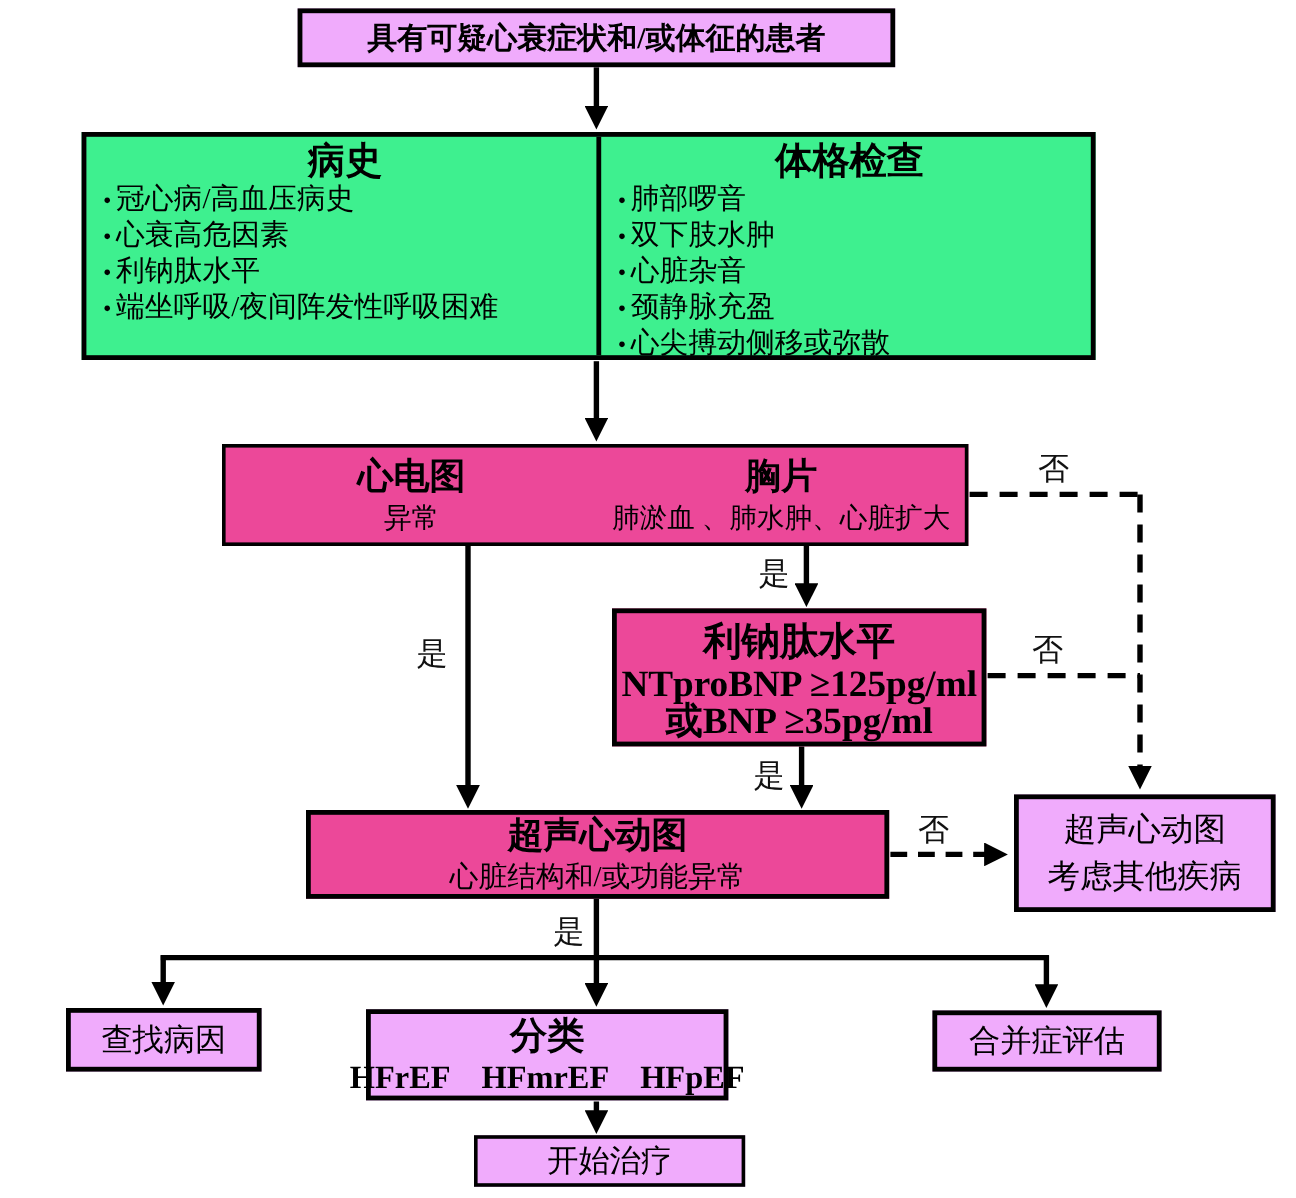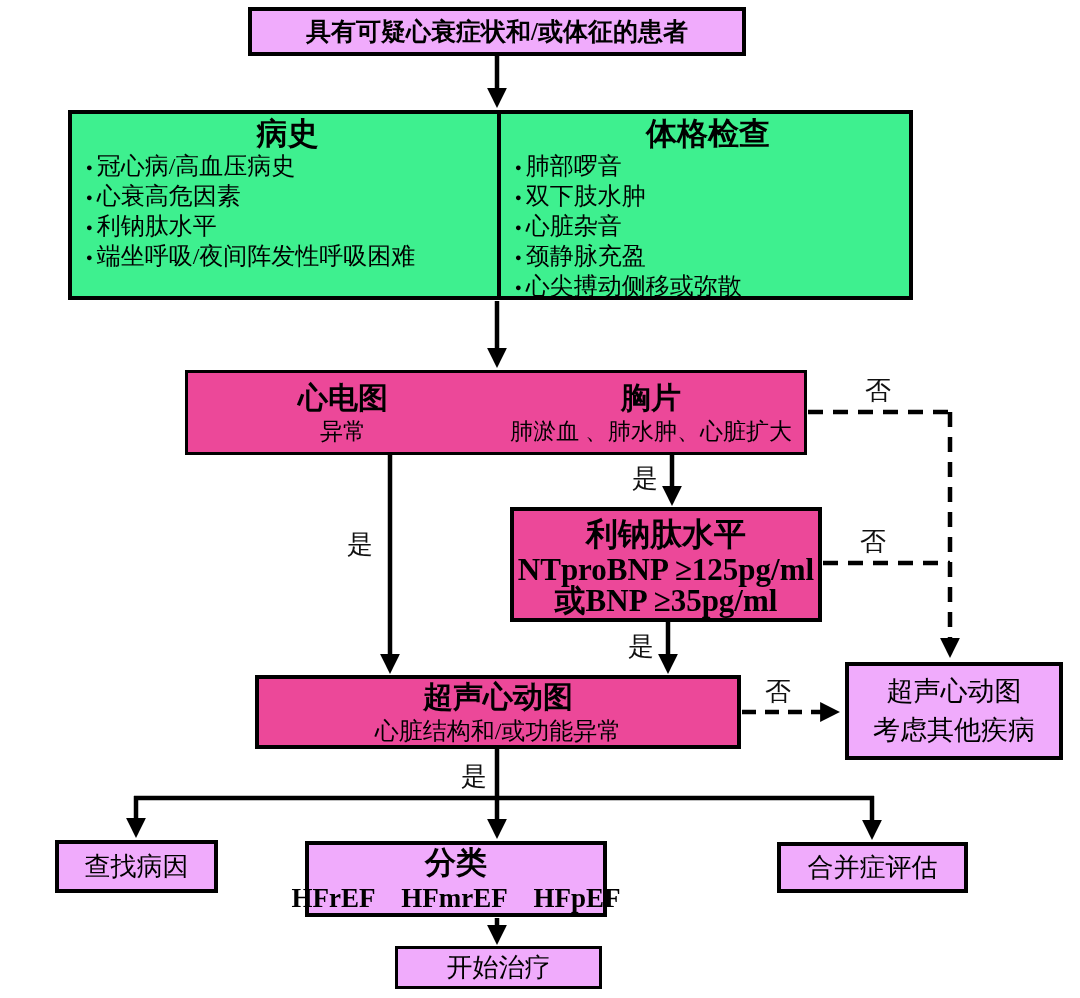--- a/index.html
+++ b/index.html
@@ -67,7 +67,7 @@
   .classify-title { font-size: 31px; font-weight: bold; line-height: 38px; }
   .classify-sub   { font-size: 27px; font-weight: bold; line-height: 32px; word-spacing: 20px; white-space: nowrap; }
   .comorbid-box   { left: 777px; top: 842px; width: 191px; height: 51px; font-size: 26px; justify-content: center; }
-  .treat-box      { left: 395px; top: 946px; width: 207px; height: 43px; font-size: 26px; border-width: 3px; }
+  .treat-box      { left: 395px; top: 946px; width: 226px; height: 43px; font-size: 26px; border-width: 3px; }
   
   .flow-label { position: absolute; font-size: 26px; line-height: 26px; color: #111111; }
 </style>

